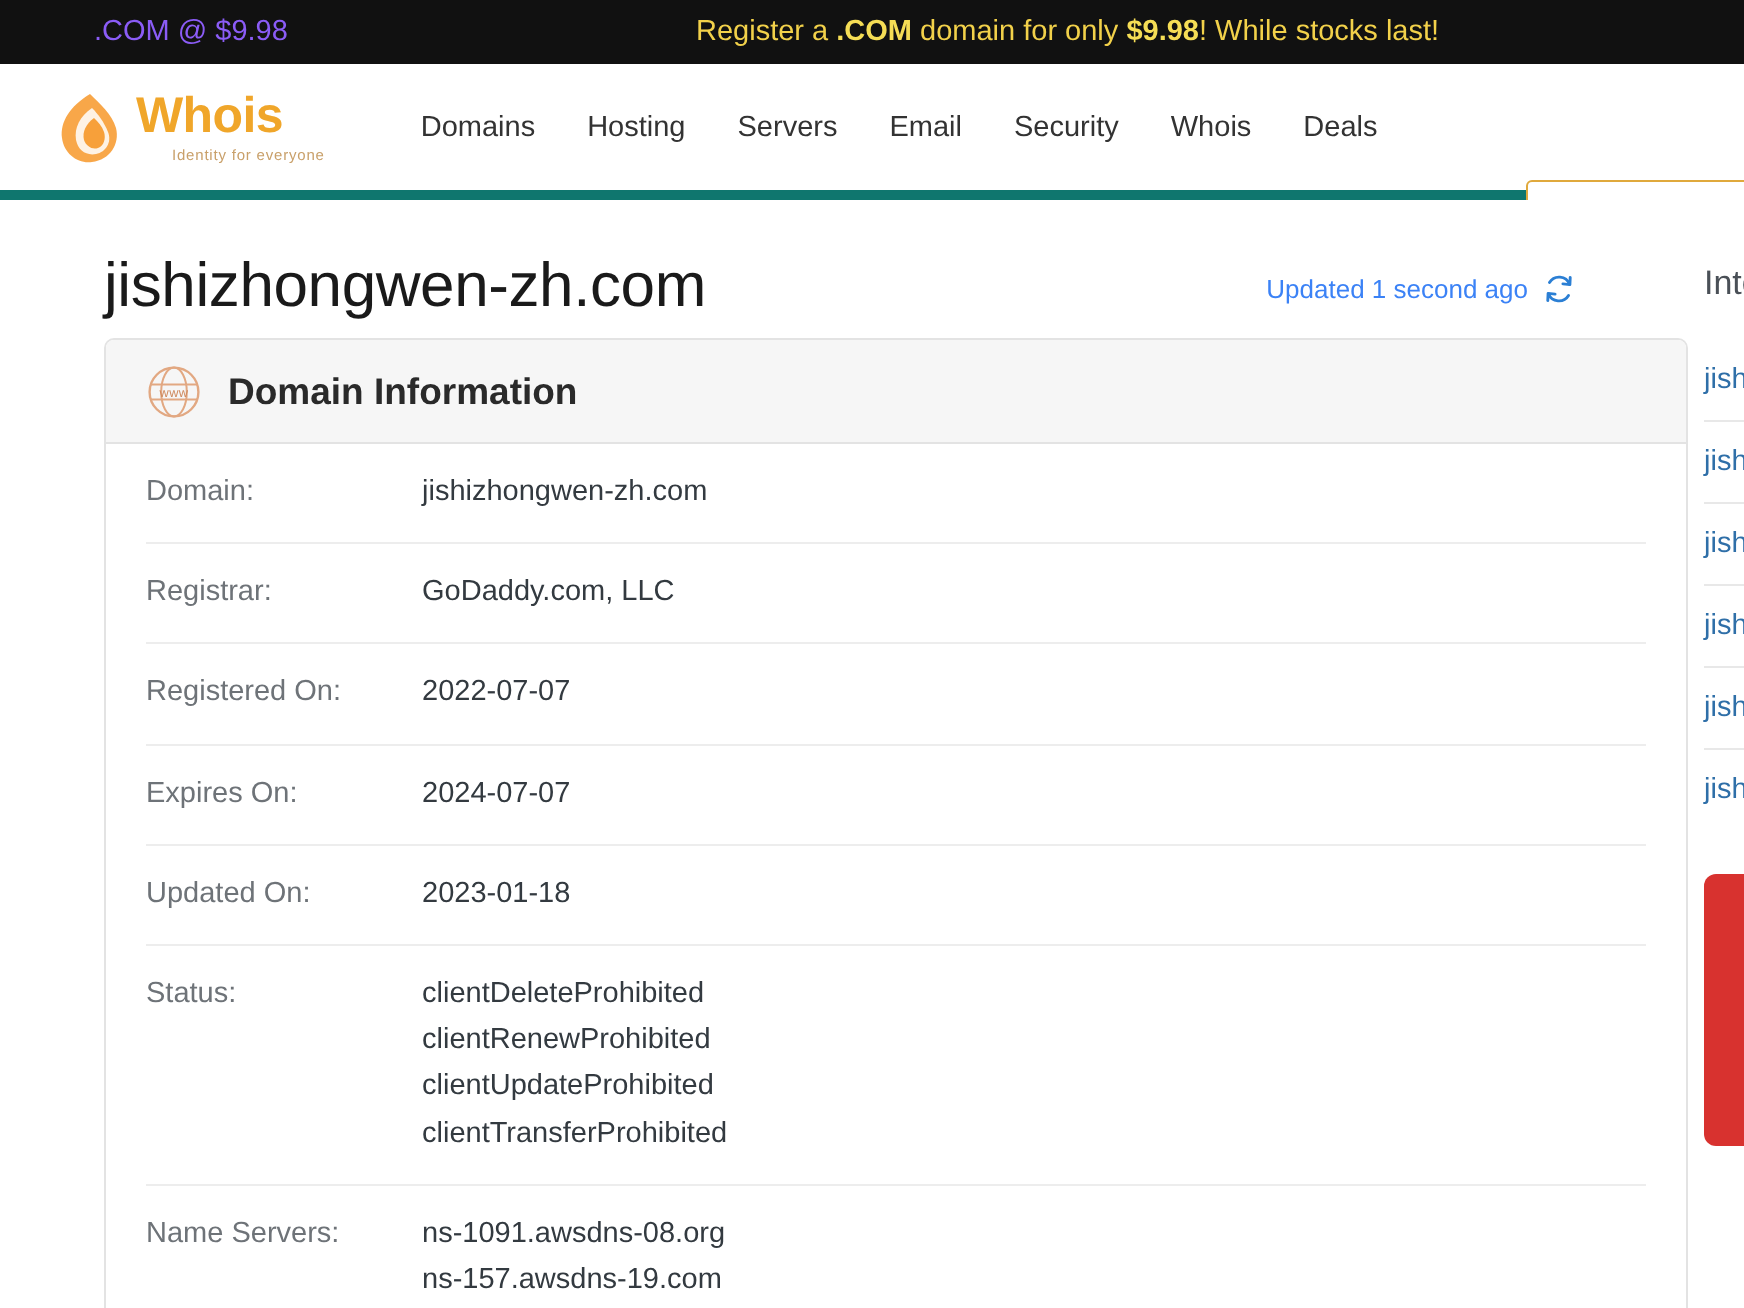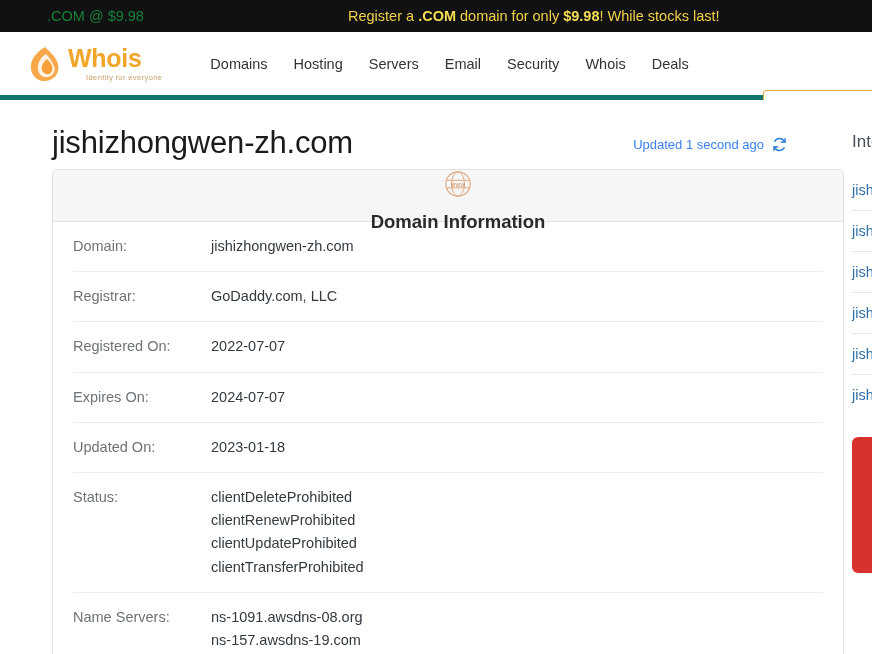--- a/index.html
+++ b/index.html
@@ -27,7 +27,7 @@
     left: 47px;
     top: 50%;
     transform: translateY(-50%);
-    color: #15803d;
+    color: #8b5cf6;
     font-size: 14.5px;
     white-space: nowrap;
   }

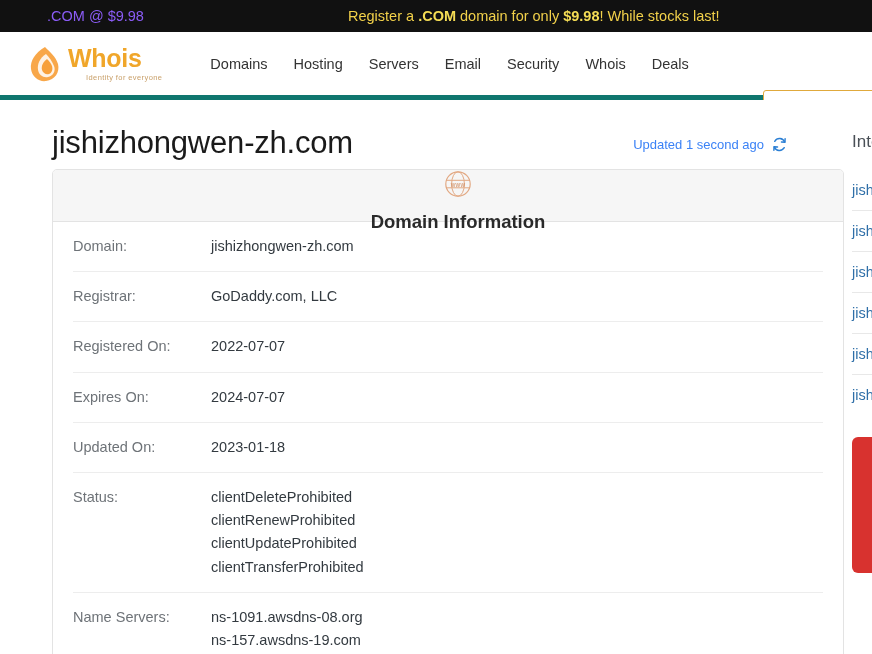--- a/index.html
+++ b/index.html
@@ -184,7 +184,6 @@
     align-items: center;
     padding-left: 20px;
     gap: 13px;
-    flex-direction: column;
   }
   .www-icon {
     width: 28px;

